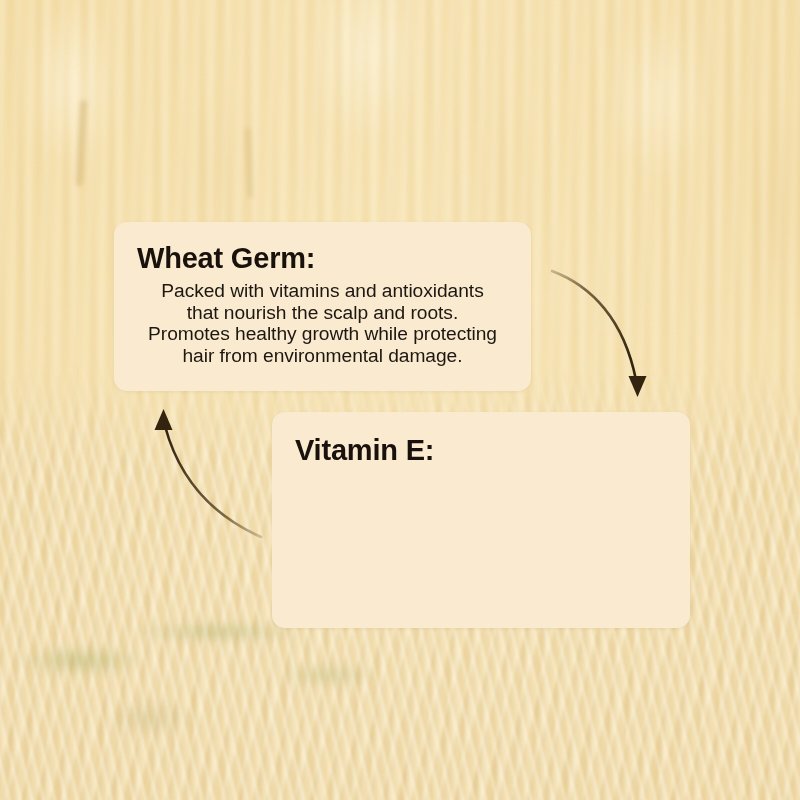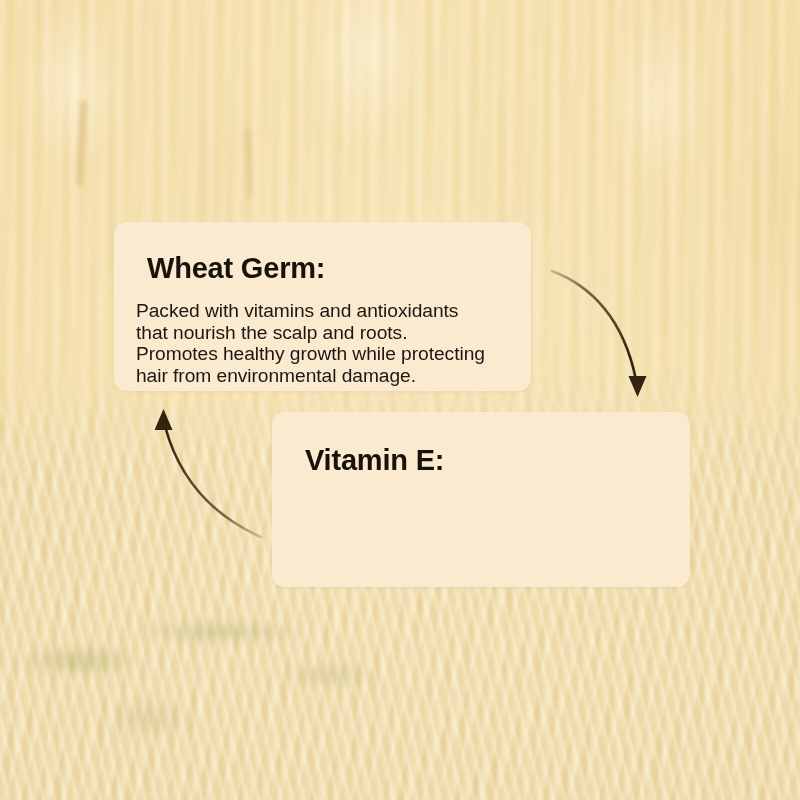--- a/index.html
+++ b/index.html
@@ -129,7 +129,7 @@
     box-shadow: 0 1px 3px rgba(140,108,52,0.10);
   }
   .card-title {
-    margin: 11px;
+    margin: 1px;
     font-size: 29px;
     font-weight: 700;
     letter-spacing: -0.2px;

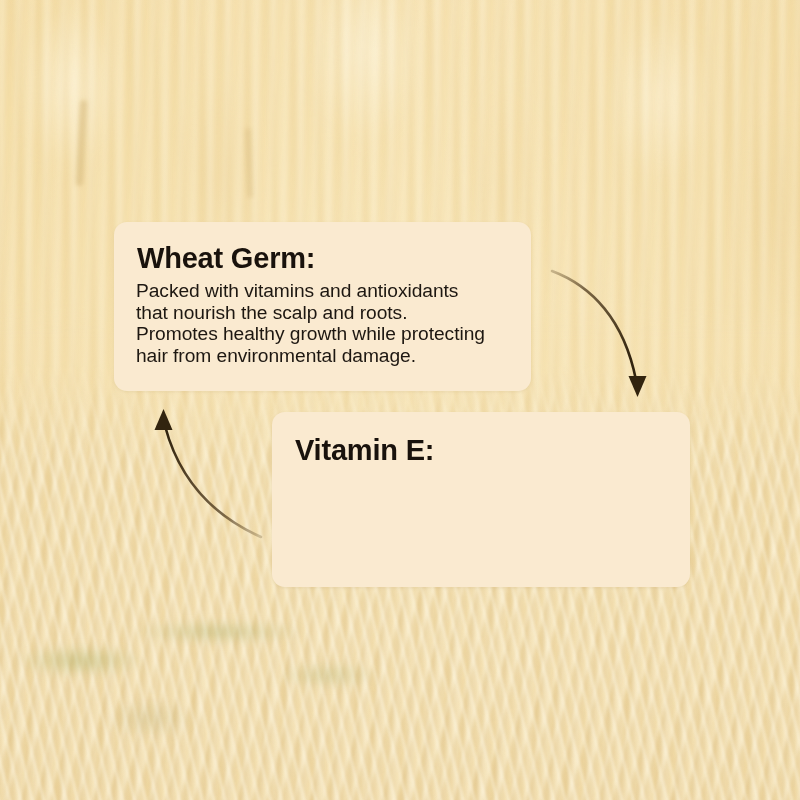--- a/index.html
+++ b/index.html
@@ -144,6 +144,7 @@
     line-height: 21.5px;
     letter-spacing: -0.05px;
     white-space: pre-line;
+    text-align: center;
   }
 
   #card-wheat-germ {

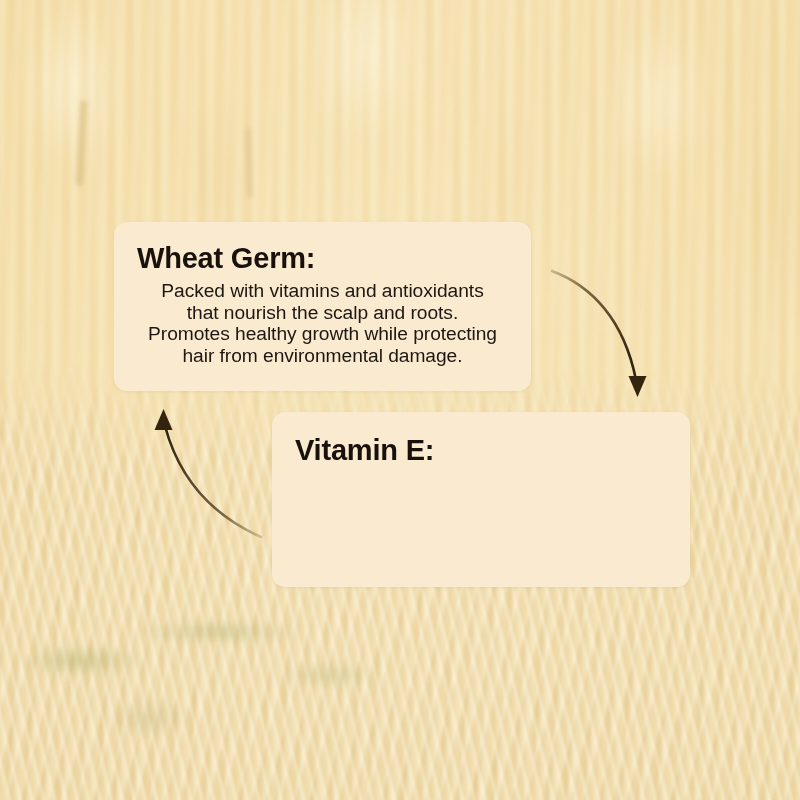--- a/index.html
+++ b/index.html
@@ -158,7 +158,7 @@
     left: 272px;
     top: 412px;
     width: 418px;
-    height: 175px;
+    height: 216px;
     padding: 22px 14px 0 22px;
   }
   .card-title-spacer { height: 5px; }

